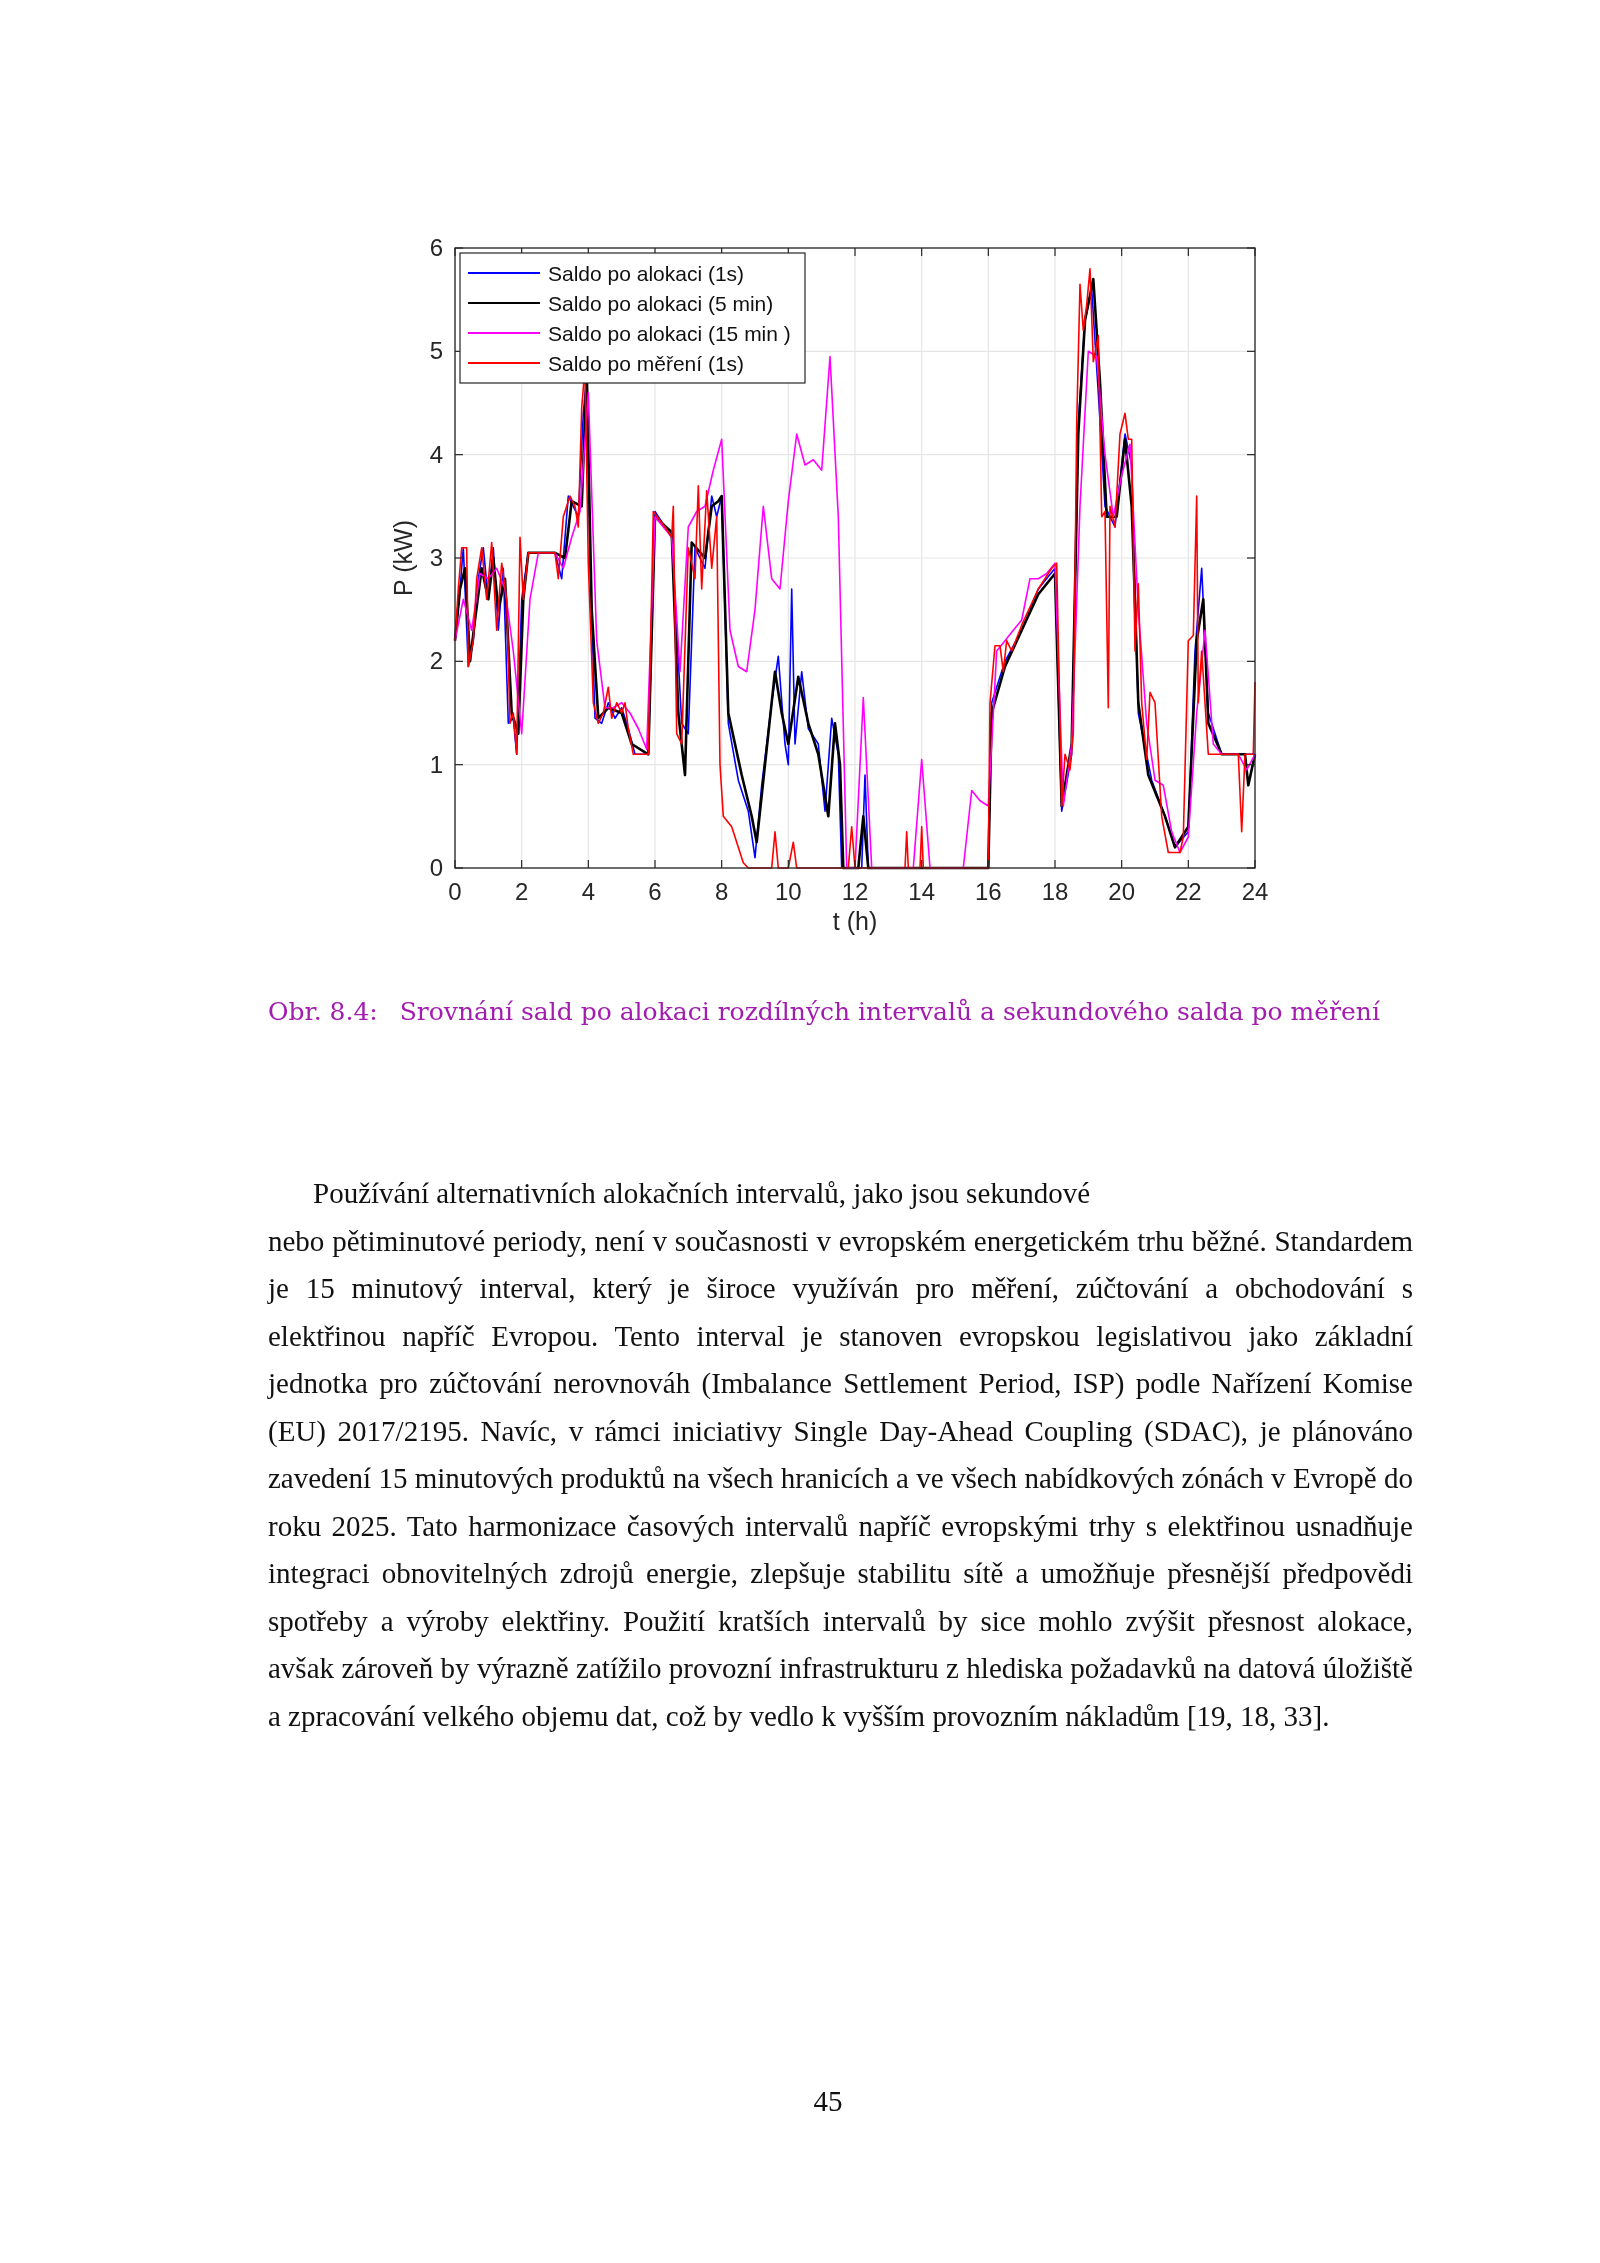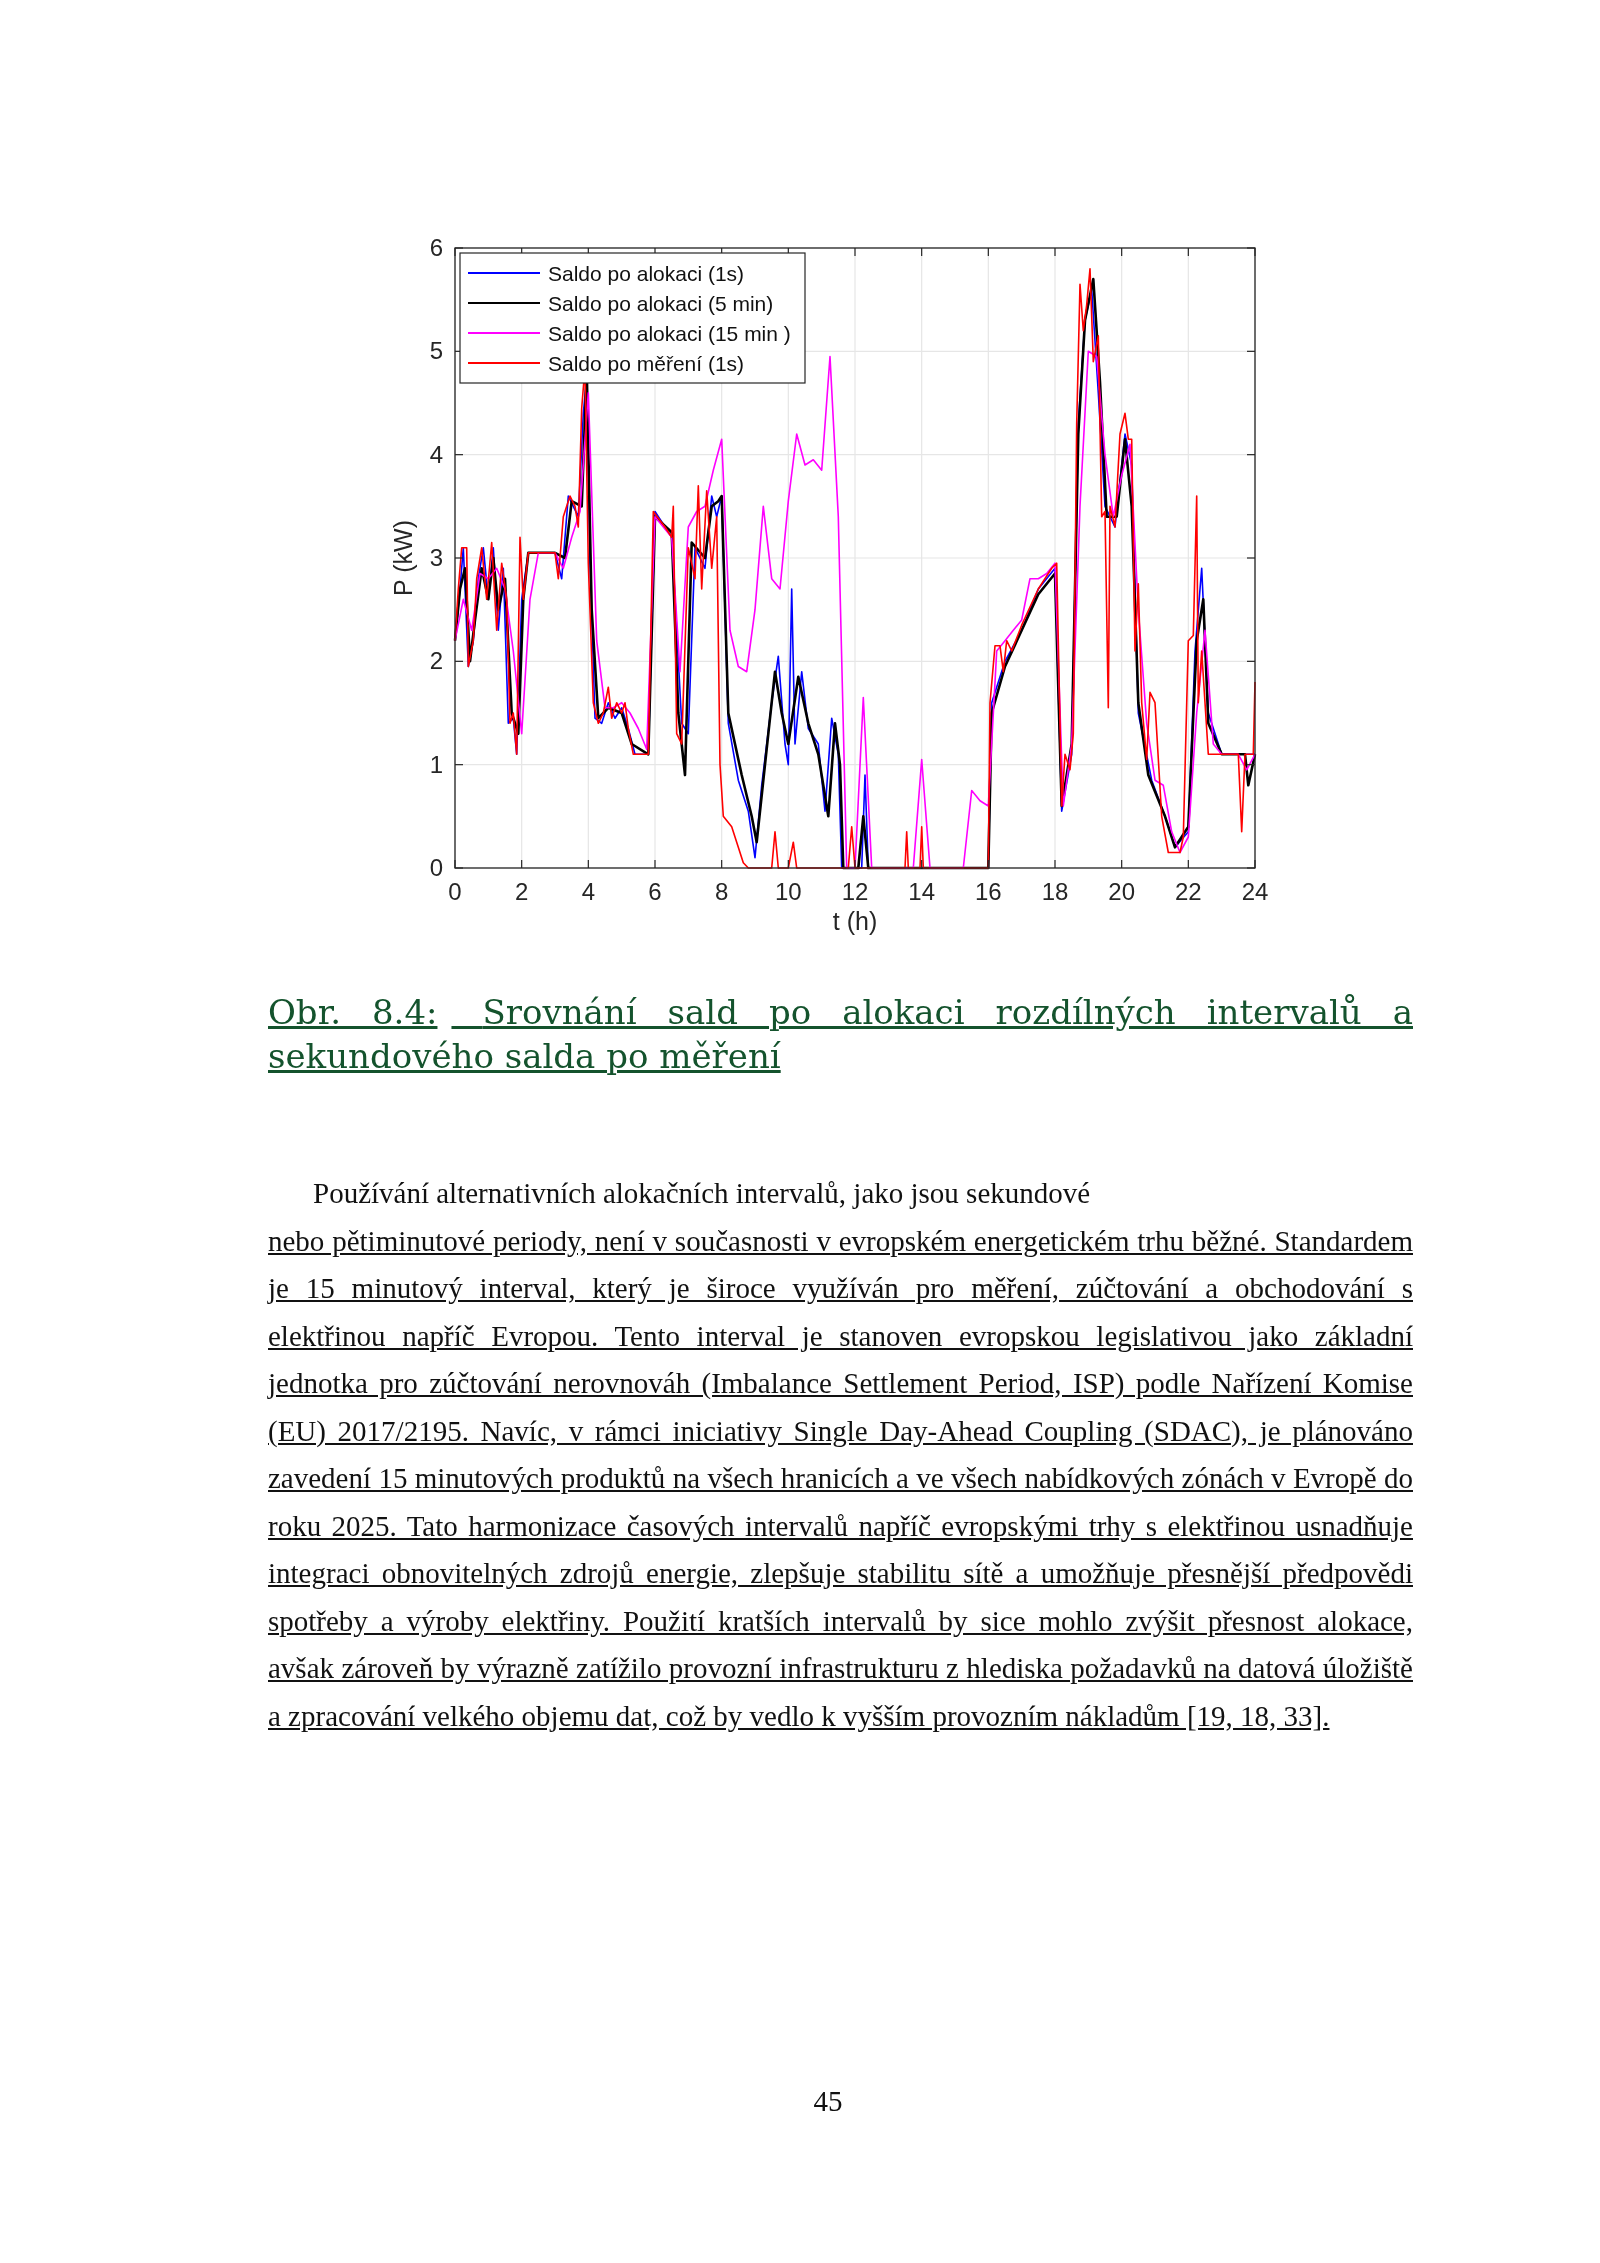--- a/index.html
+++ b/index.html
@@ -9,7 +9,7 @@
     .caption {
       position: absolute; left: 268px; top: 990px; width: 1145px;
       font-family: "DejaVu Serif", "Liberation Serif", serif;
-      font-size: 34px; line-height: 44px; color: #14532d; text-align: justify; text-decoration: underline;
+      font-size: 25px; line-height: 44px; color: #a21caf; text-align: justify;
     }
     .caption .label { margin-right: 14px; }
     .body-text {

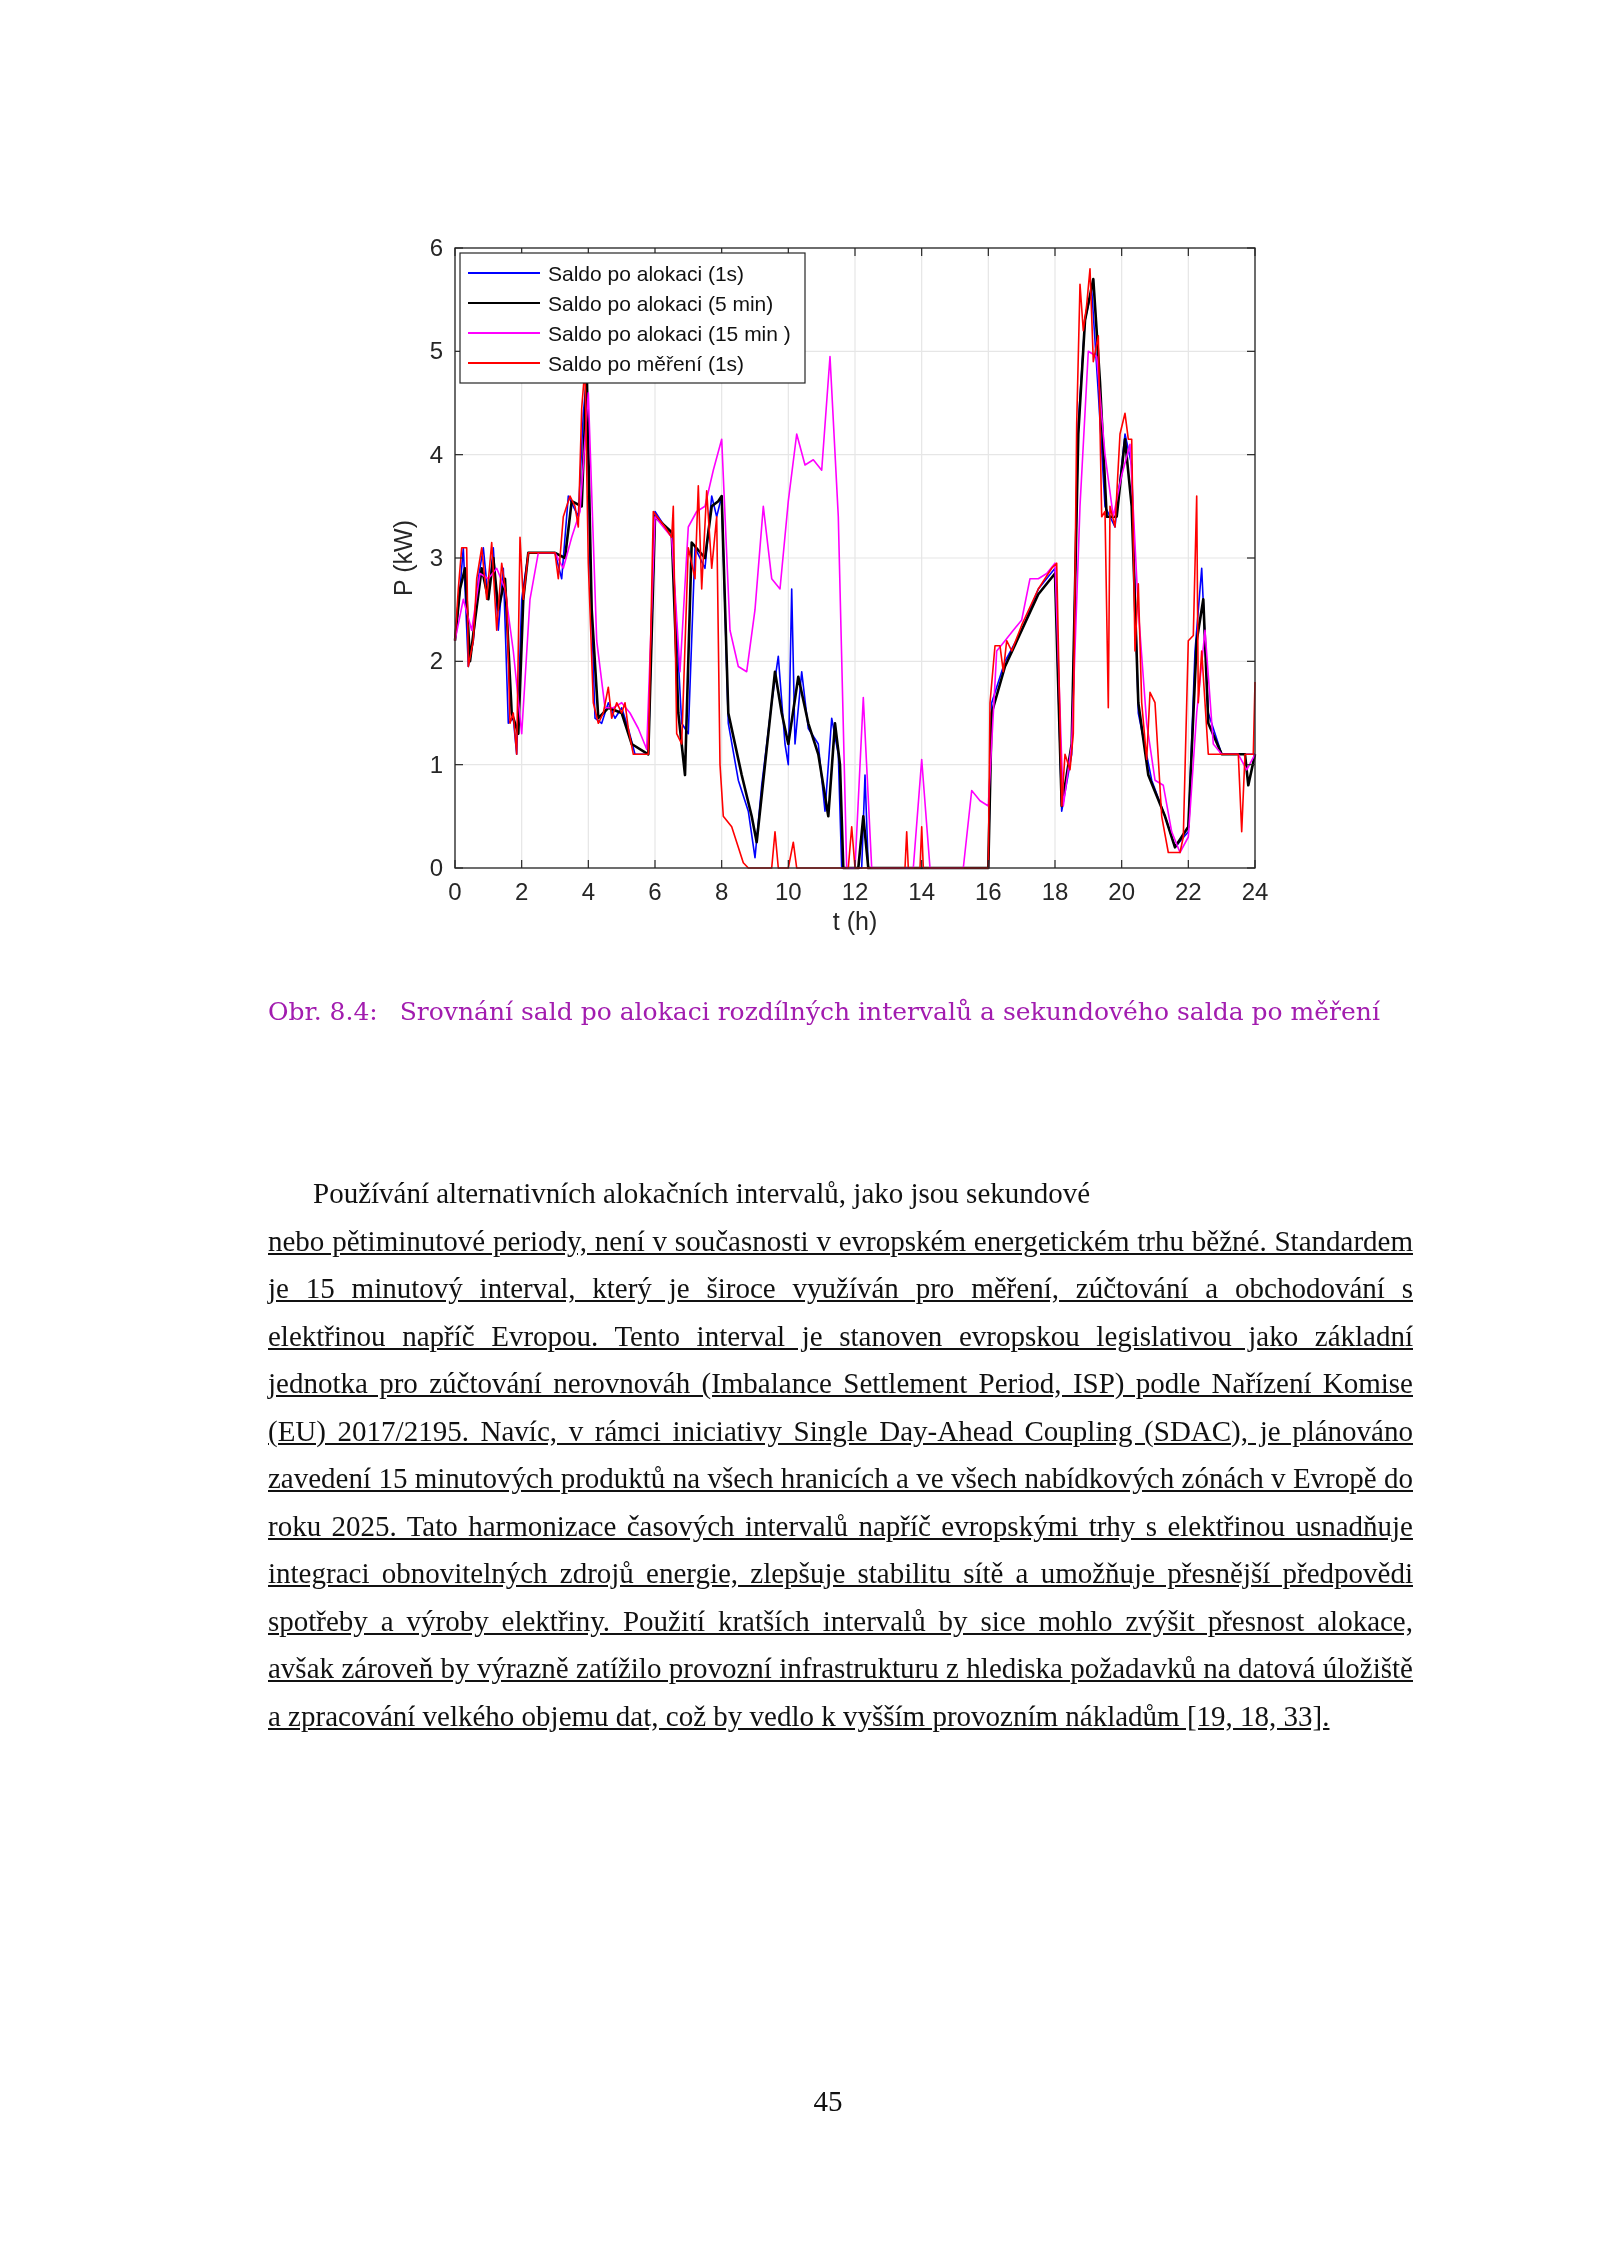--- a/index.html
+++ b/index.html
@@ -18,7 +18,7 @@
       font-size: 29px; line-height: 47.5px; color: #111; text-align: justify;
     }
     .body-text .first-line { display: block; text-indent: 45px; text-align: left; margin-top: 20px; }
-    .body-text .rest { display: block; text-align: justify; text-decoration: underline; }
+    .body-text .rest { display: block; text-align: justify; }
     .page-number {
       position: absolute; left: 0; width: 1600px; top: 2085px; text-align: center;
       font-family: "Liberation Serif", "DejaVu Serif", serif; font-size: 29px; color: #111; padding-left: 28px;

